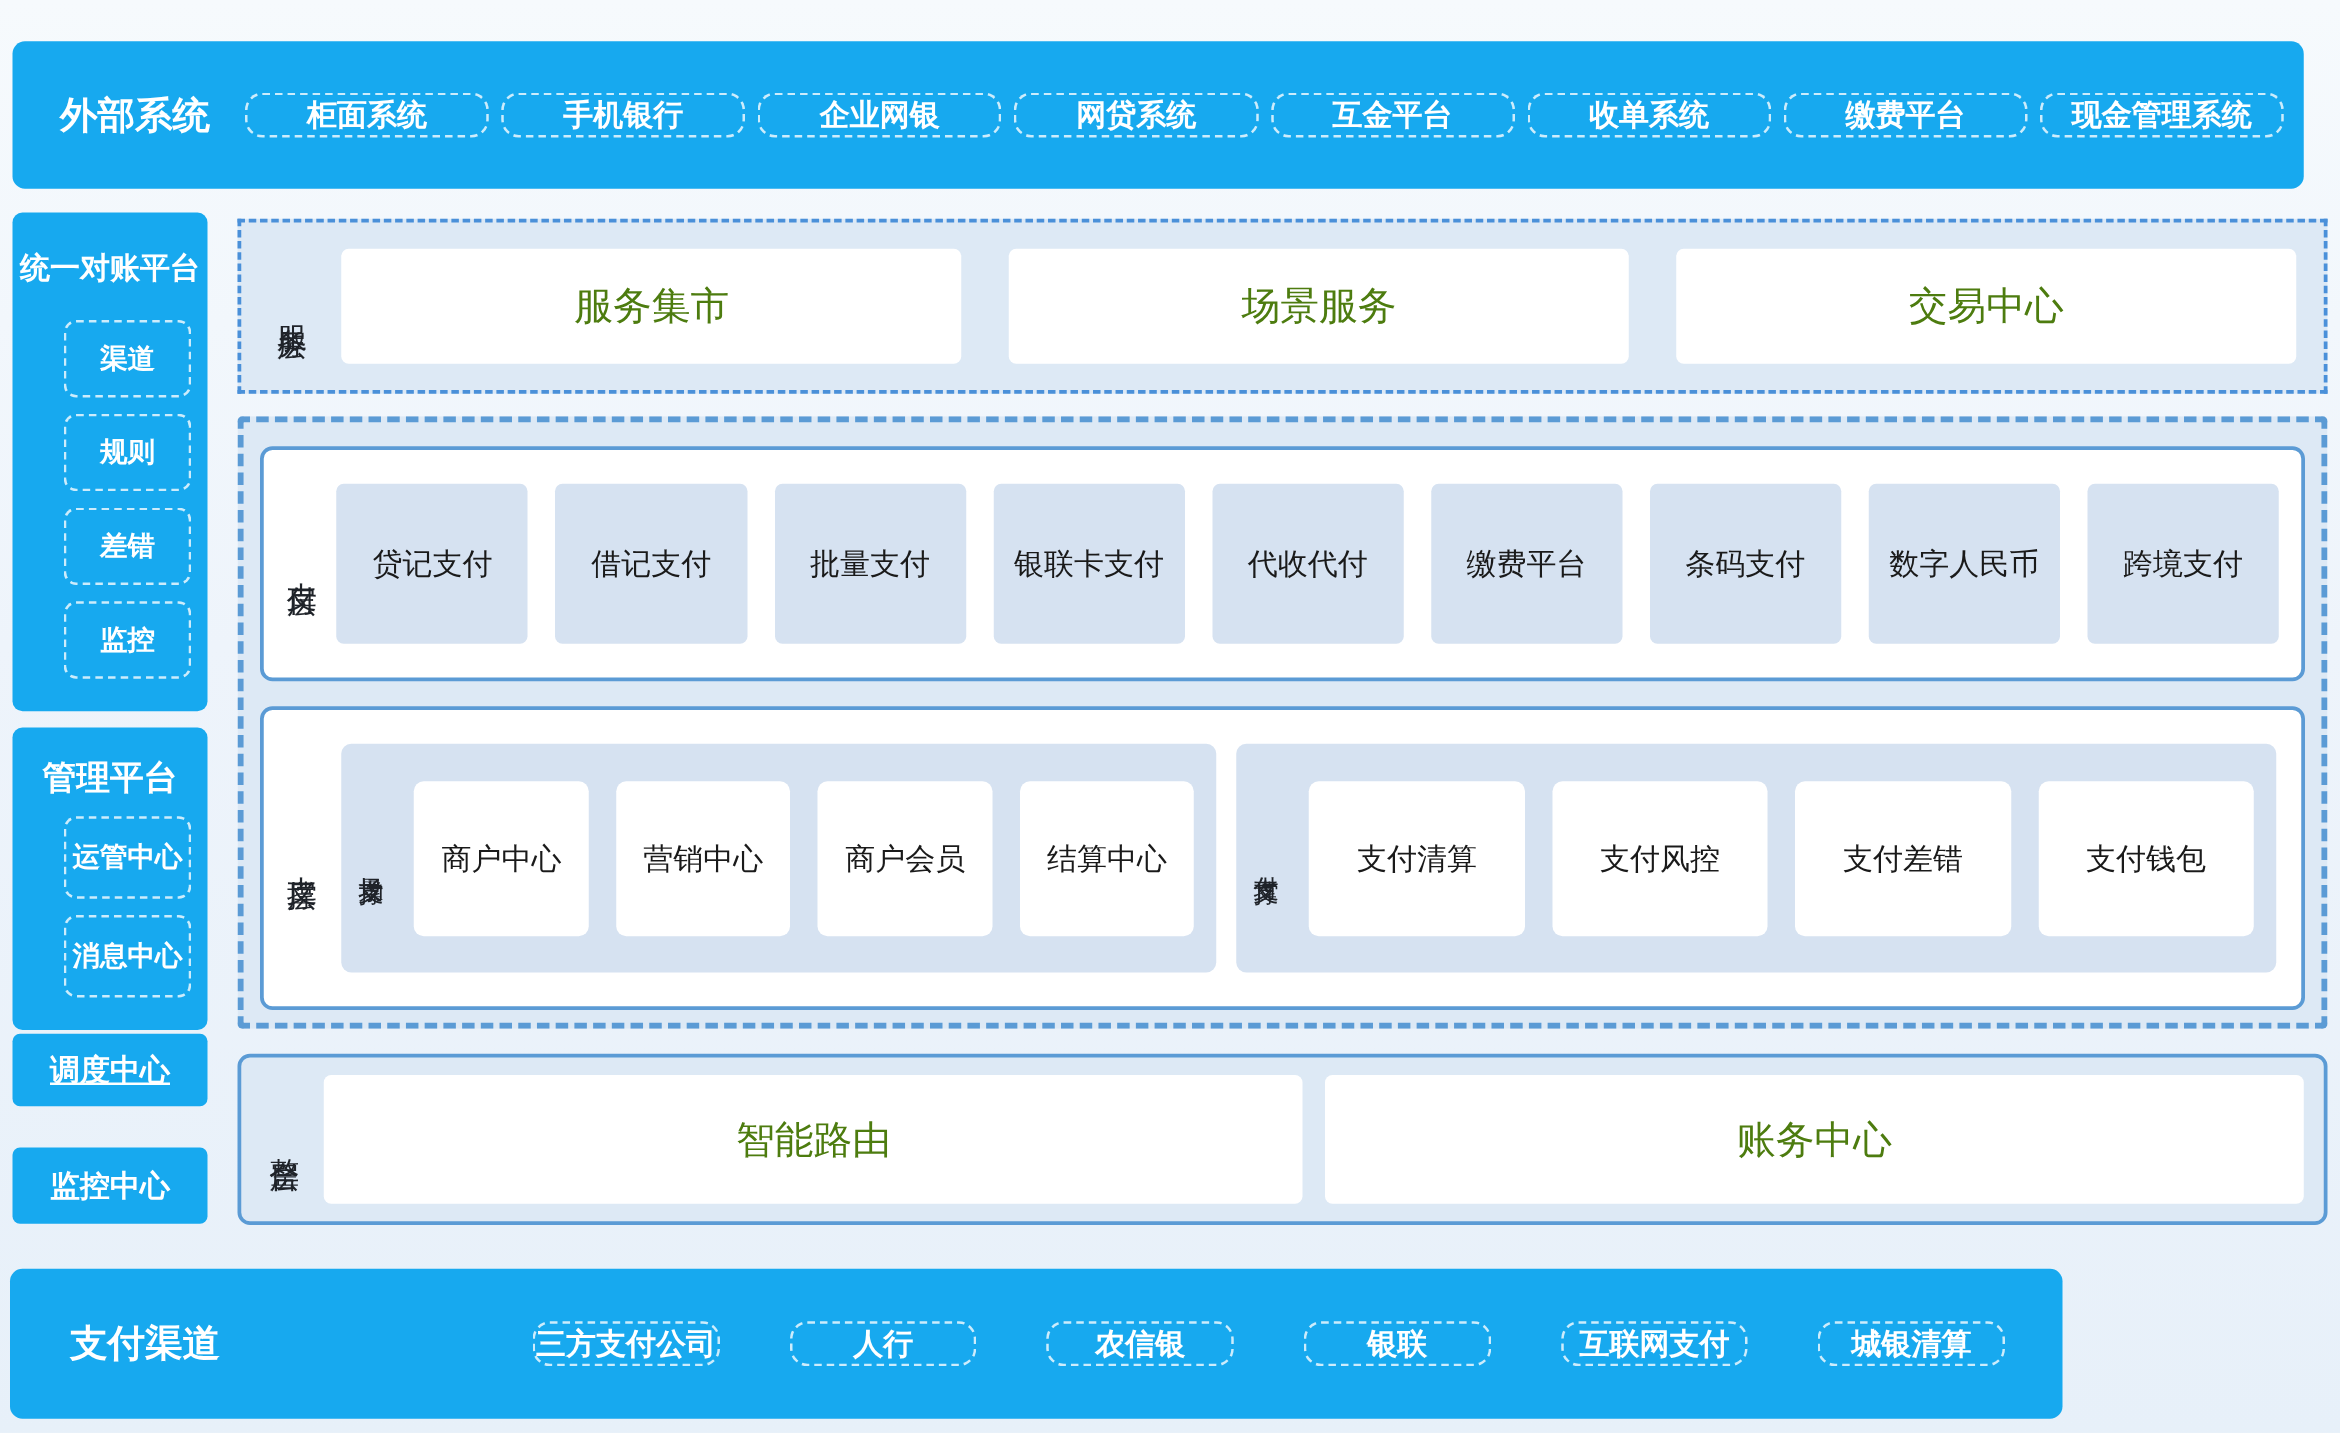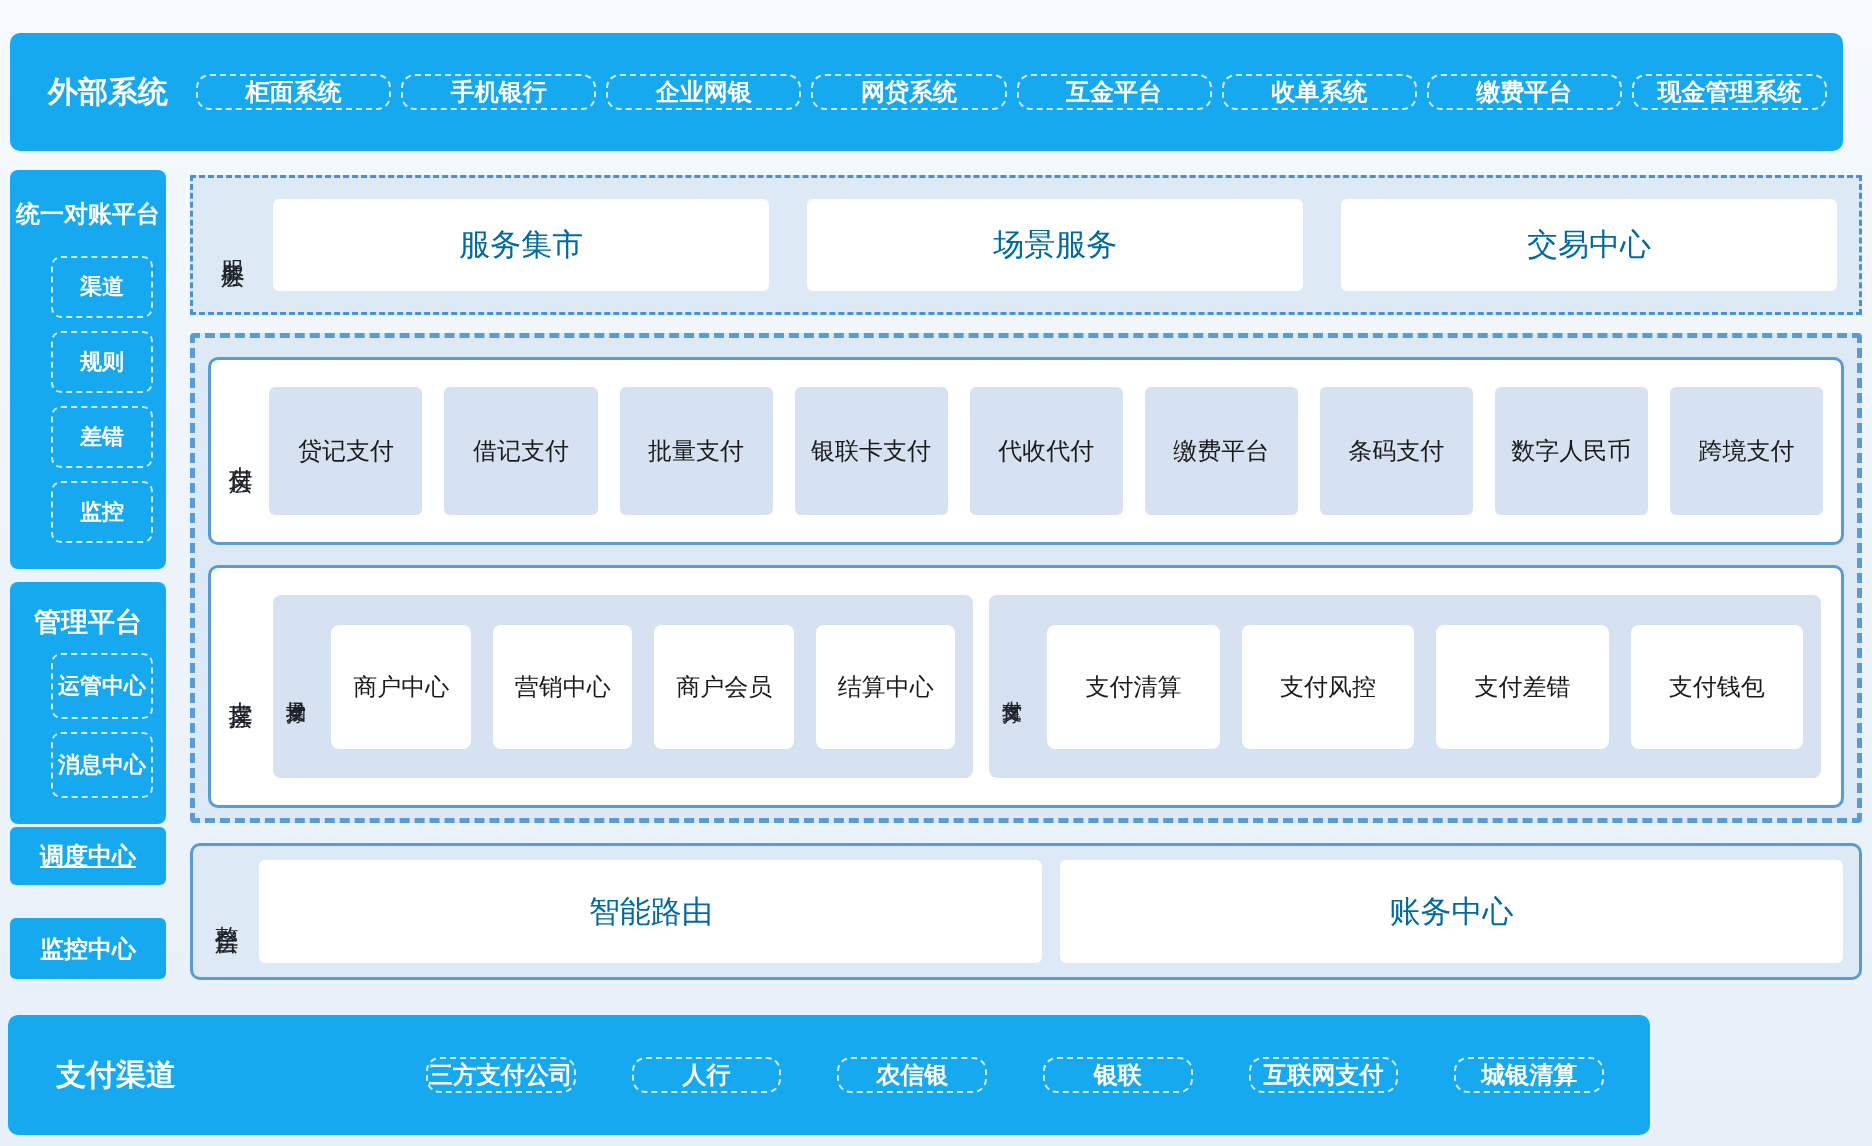--- a/index.html
+++ b/index.html
@@ -47,7 +47,7 @@
   .service-layer .v-label{margin:0 28px 0 6px;}
   .service-boxes{flex:1;display:flex;gap:38px;height:92px;}
   .white-big{flex:1;background:#ffffff;border-radius:6px;display:flex;align-items:center;
-    justify-content:center;font-size:31px;color:#0369a1;}
+    justify-content:center;font-size:31px;color:#4d7c0f;}
 
   .dashed-container{position:absolute;left:190px;top:333px;width:1672px;height:490px;
     border:5px dashed #5b9bd5;border-radius:4px;box-sizing:border-box;}

